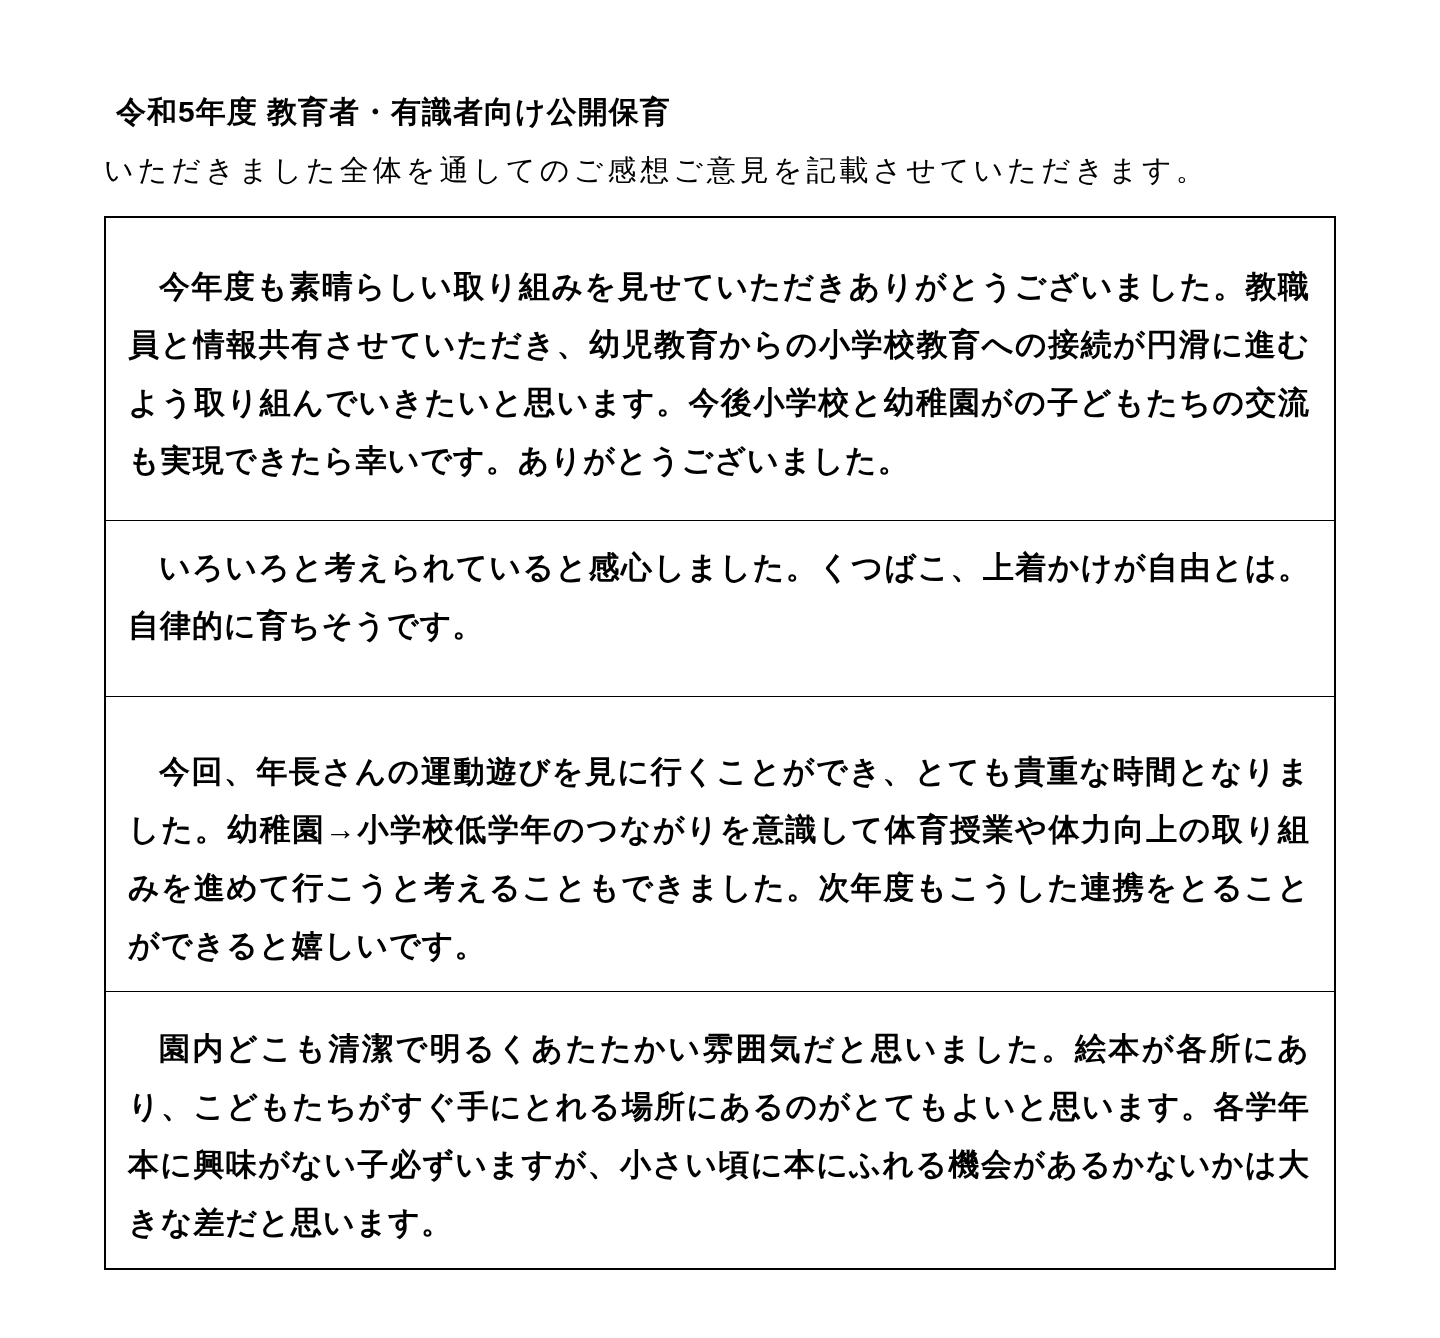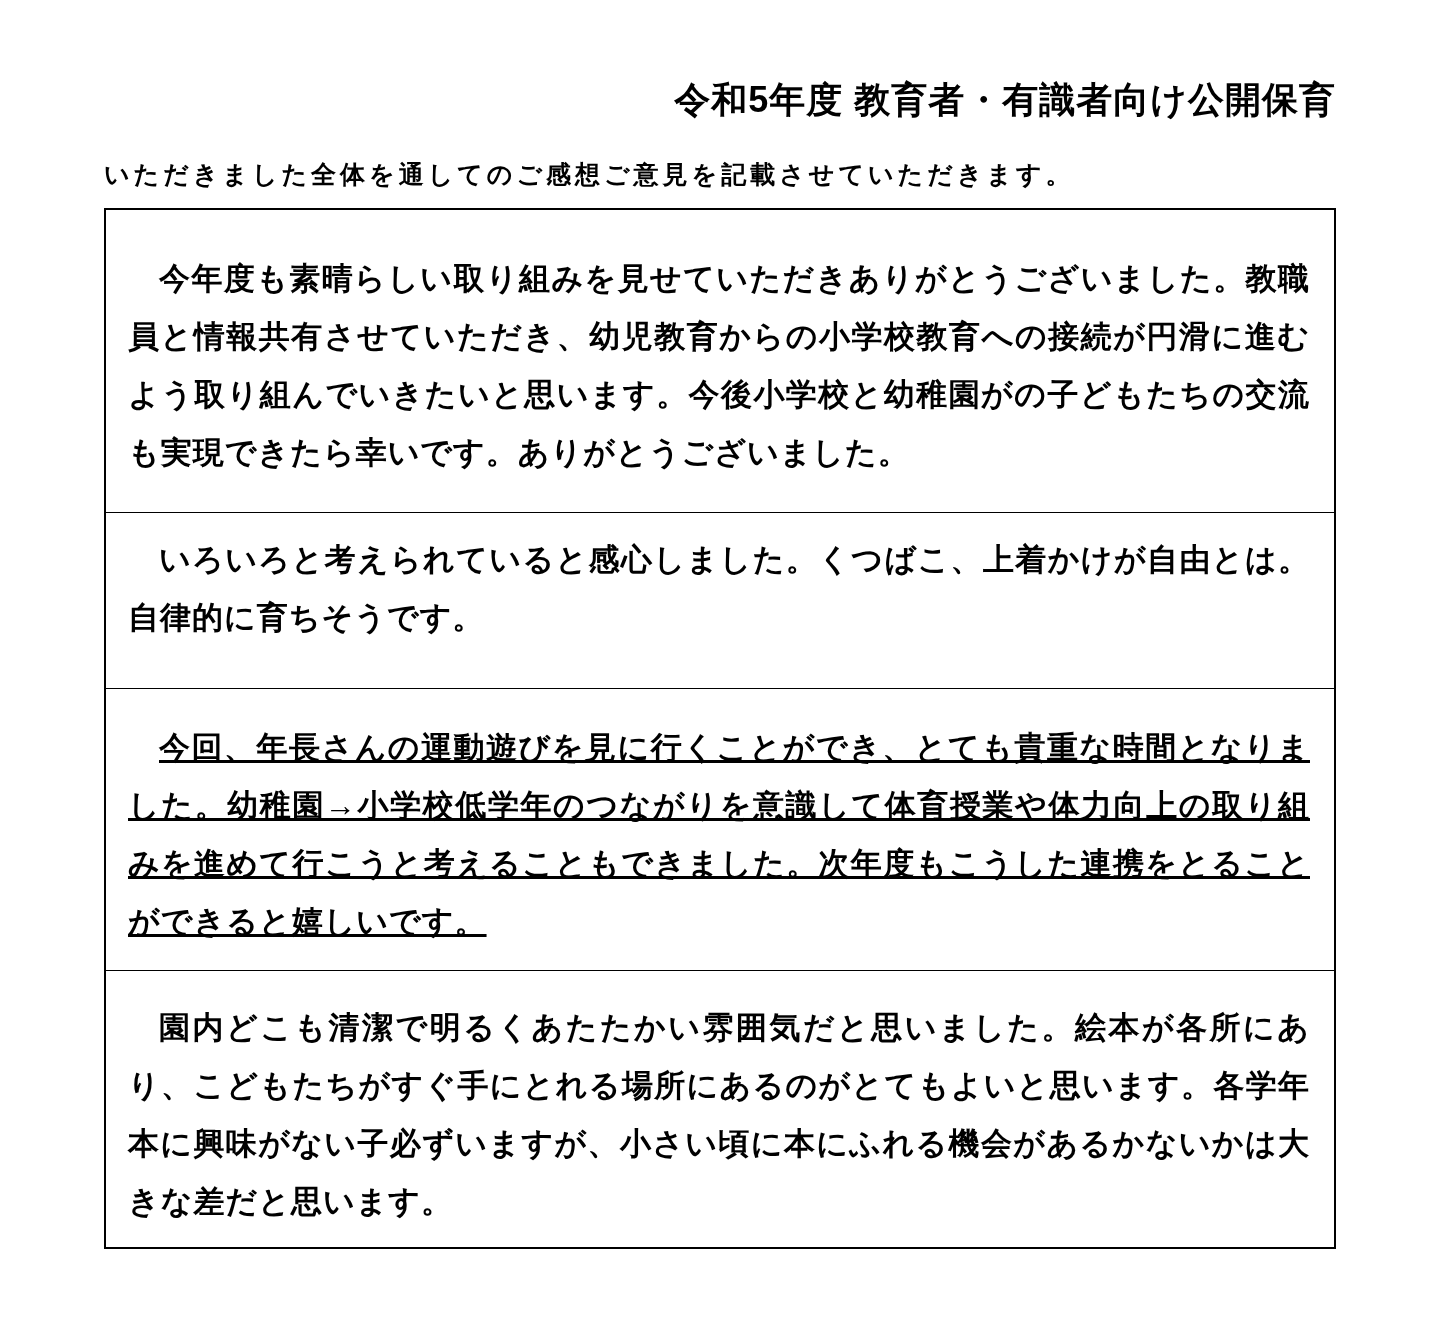--- a/index.html
+++ b/index.html
@@ -19,12 +19,11 @@
     padding: 84px 104px 0 104px;
   }
   .doc-title {
-    margin: 0;
-    font-size: 36px;
+    margin: 12px;
+    font-size: 30px;
     font-weight: 700;
     line-height: 32px;
     letter-spacing: 1px;
-    text-align: right;
   }
   .doc-subtitle {
     margin: 42px 0 0 0;

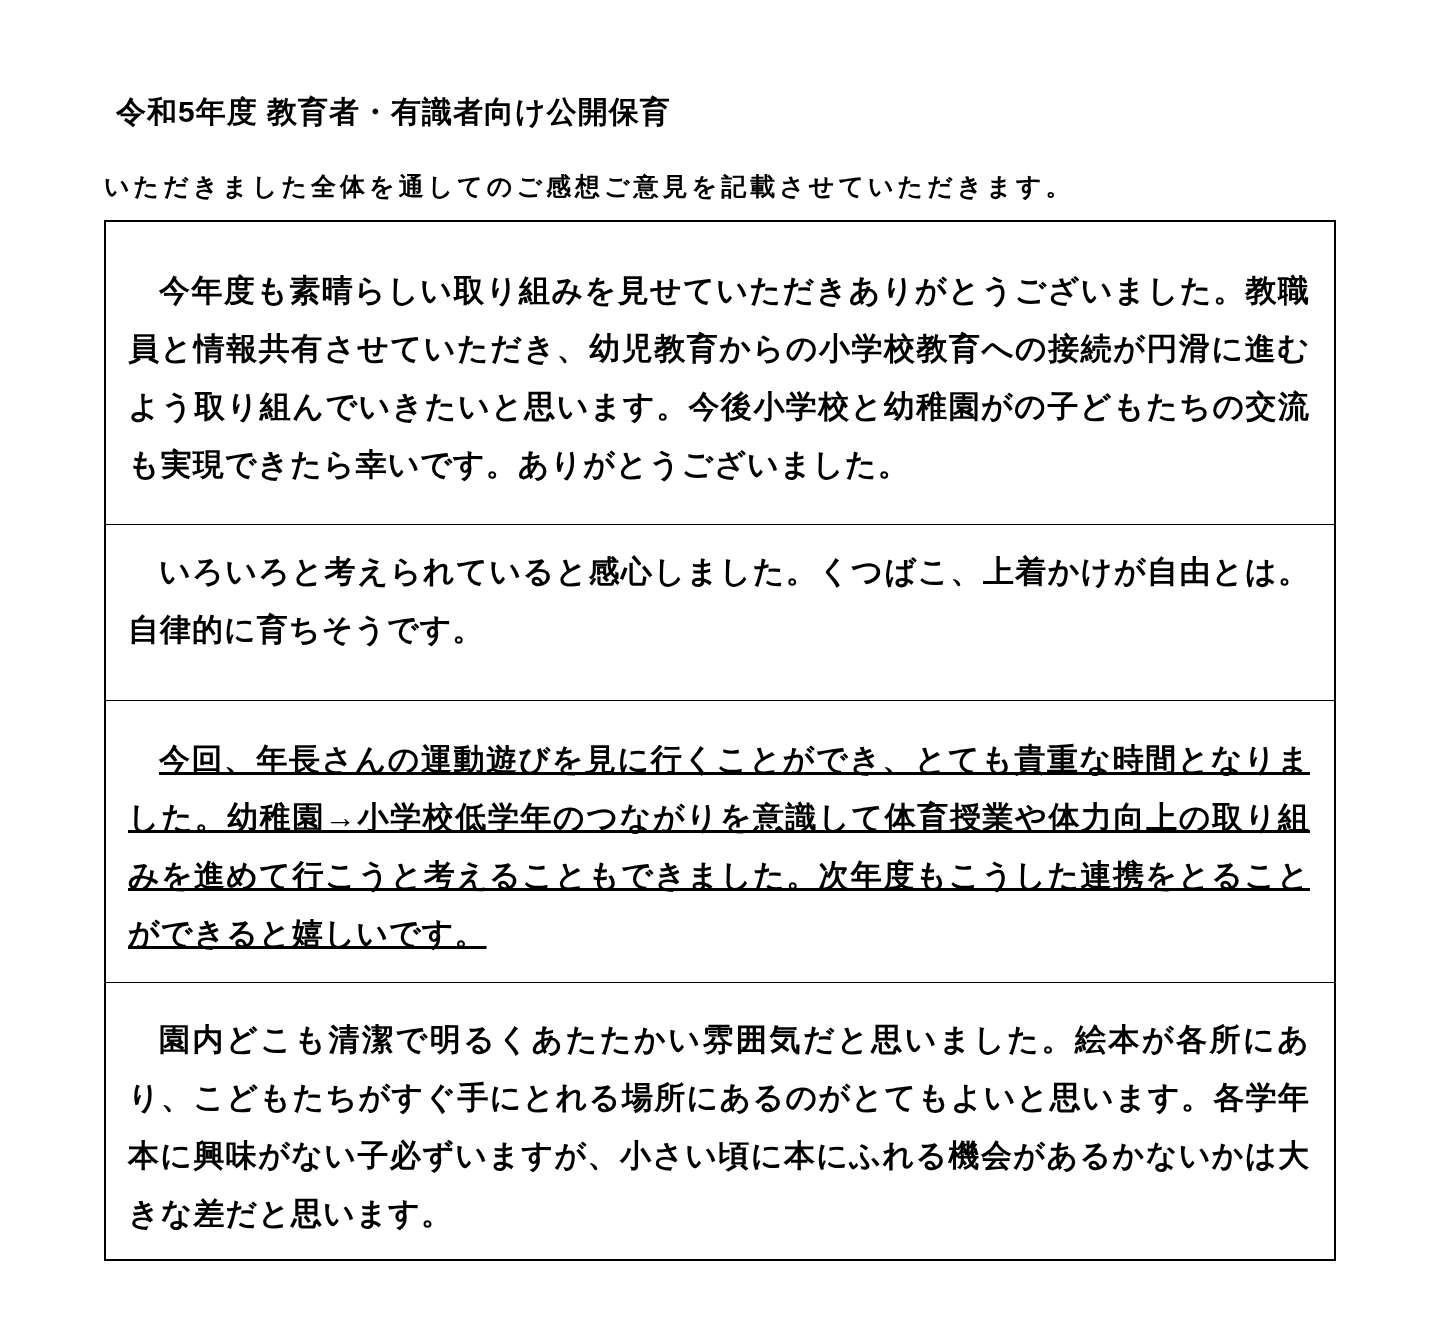--- a/index.html
+++ b/index.html
@@ -26,9 +26,9 @@
     letter-spacing: 1px;
   }
   .doc-subtitle {
-    margin: 42px 0 0 0;
-    font-size: 25px;
-    font-weight: 700;
+    margin: 26px 0 0 0;
+    font-size: 29px;
+    font-weight: 400;
     line-height: 32px;
     letter-spacing: 4px;
   }

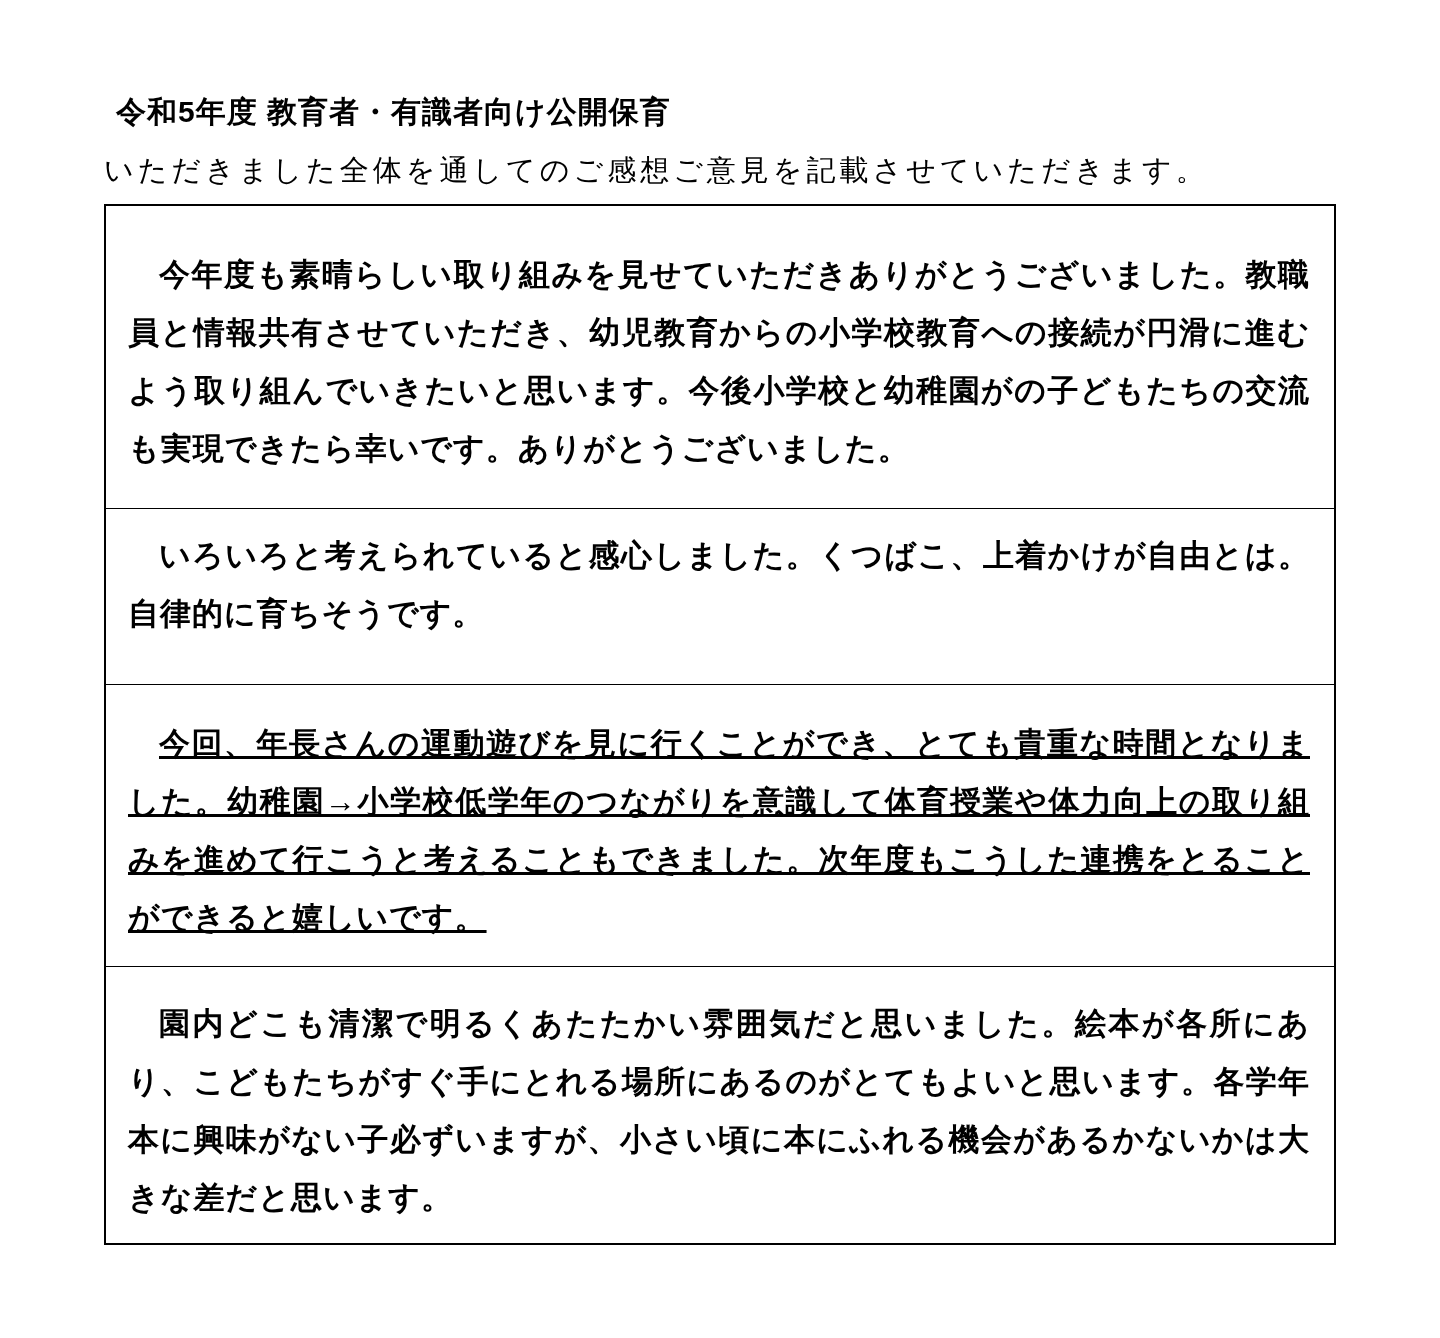--- a/index.html
+++ b/index.html
@@ -33,7 +33,7 @@
     letter-spacing: 4px;
   }
   .feedback-table {
-    margin-top: 18px;
+    margin-top: 30px;
     width: 1232px;
     box-sizing: border-box;
     border: 2px solid #000000;

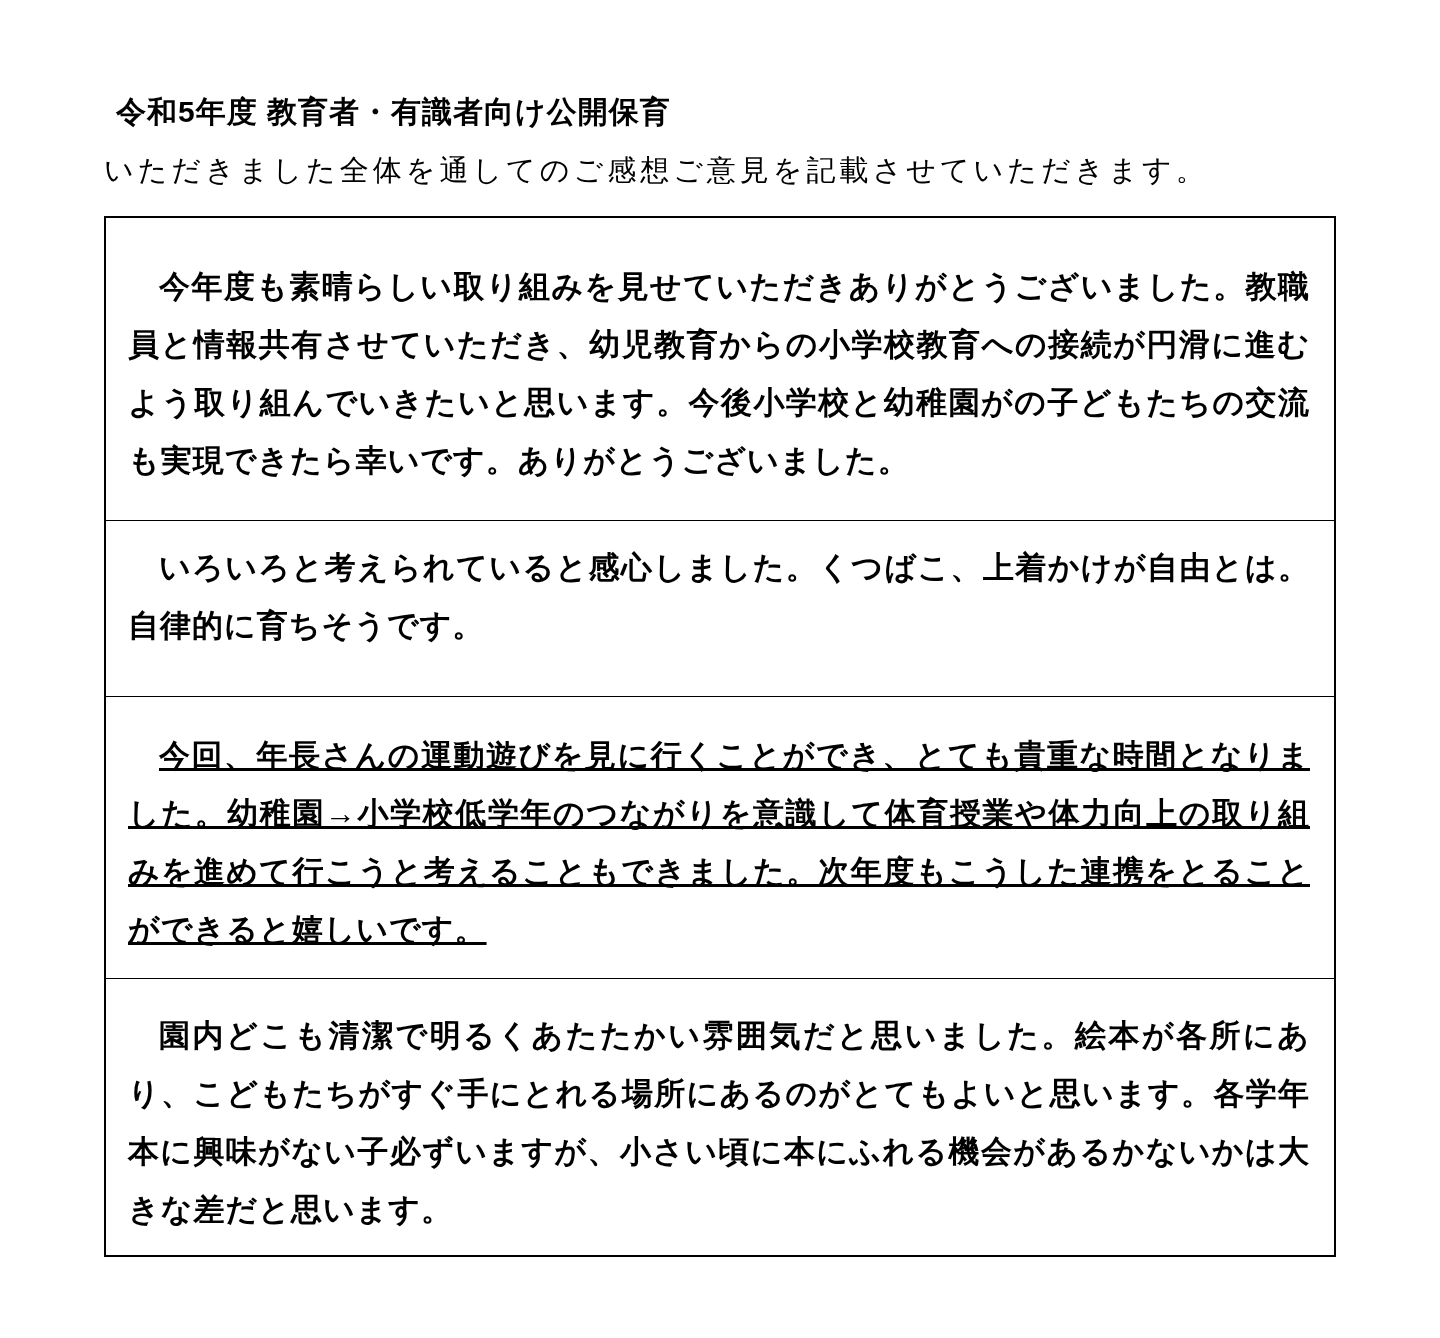--- a/index.html
+++ b/index.html
@@ -48,7 +48,7 @@
   }
   .row-0 { min-height: 302px; padding-top: 40px; }
   .row-1 { min-height: 176px; padding-top: 18px; }
-  .row-2 { min-height: 282px; padding-top: 30px; text-decoration: underline; }
+  .row-2 { min-height: 282px; padding-top: 46px; }
   .row-3 { min-height: 256px; padding-top: 28px; }
   .cell-text {
     margin: 0;

